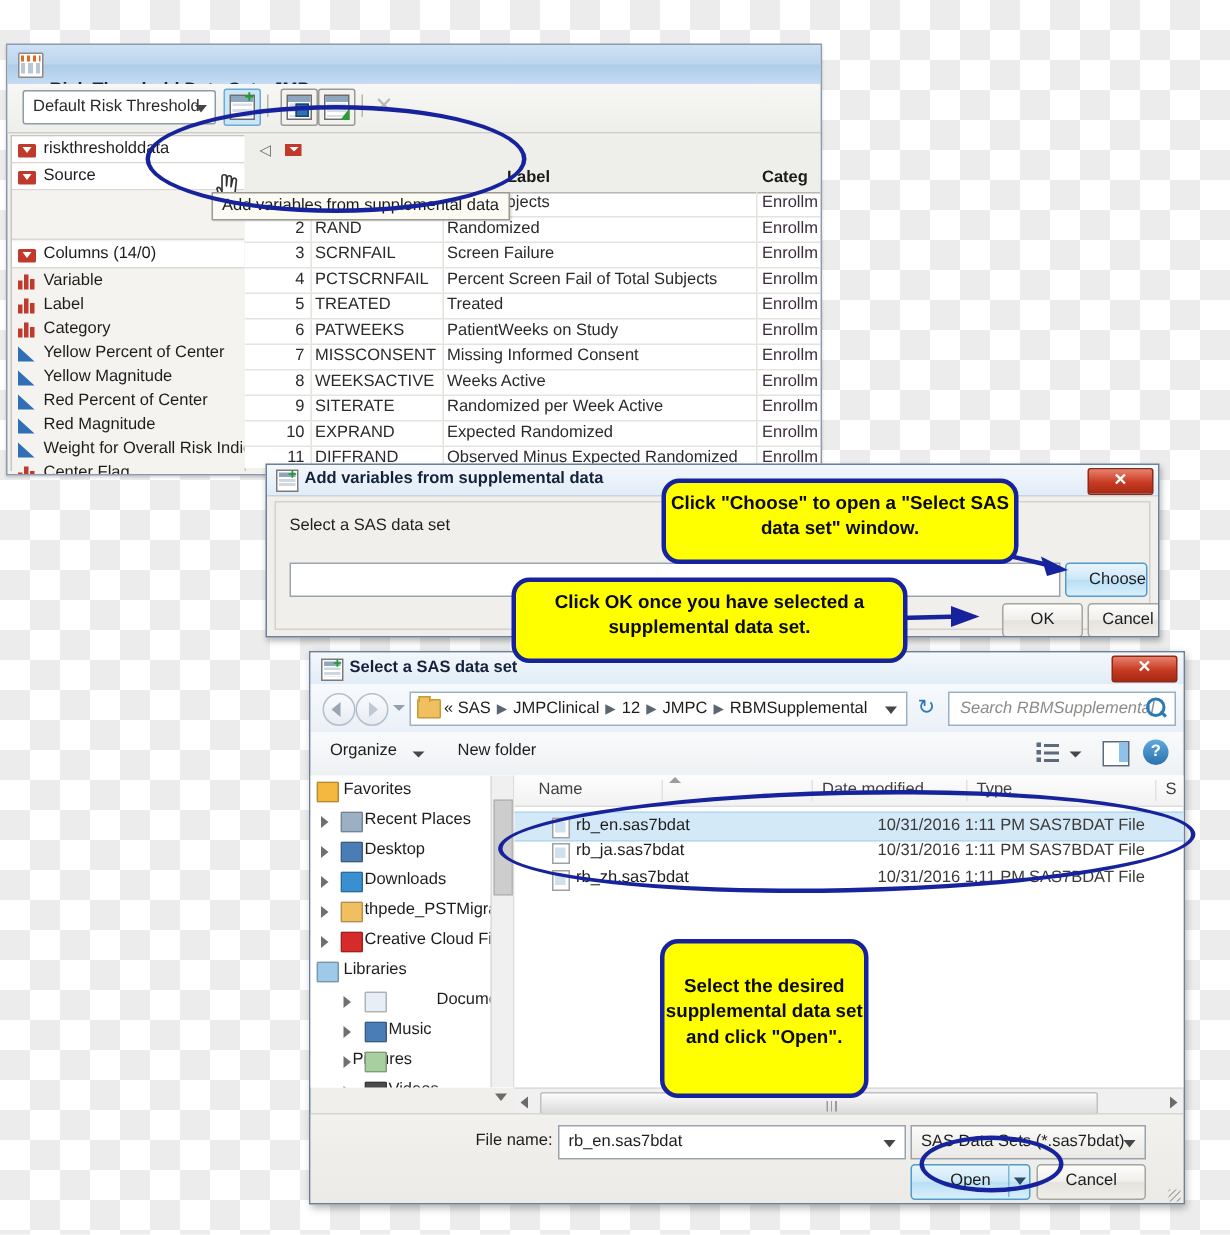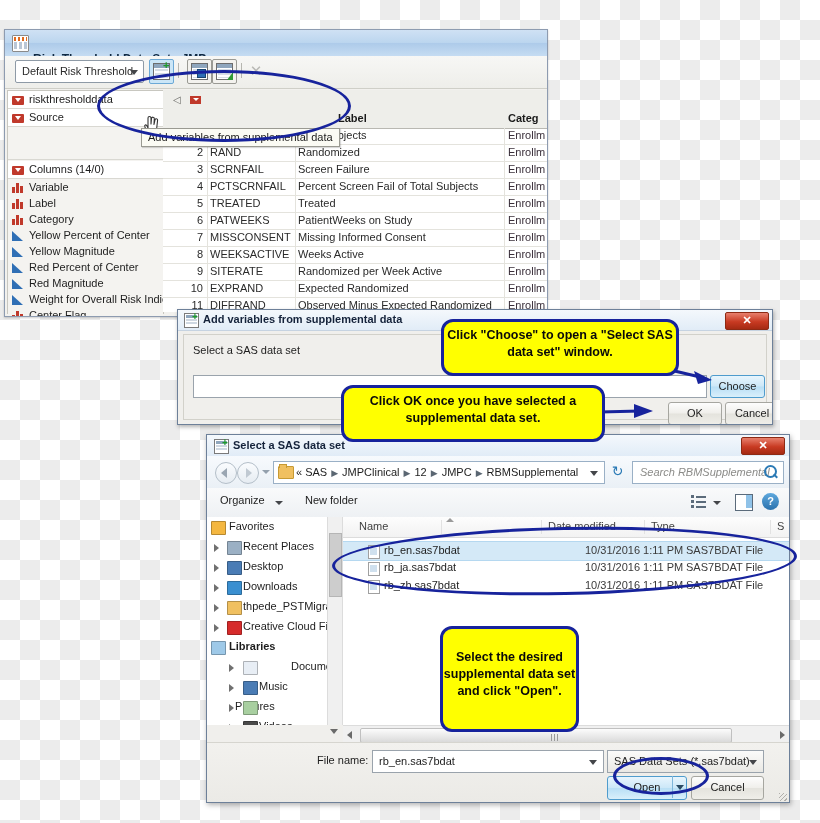--- a/index.html
+++ b/index.html
@@ -120,7 +120,7 @@
     background:linear-gradient(180deg,#fdfdfd 0%,#f0efeb 48%,#e4e3dd 52%,#efeee9 100%);
     font-size:11px;text-align:center;line-height:20px;color:#1d1d1d;}
   #av-choose{left:526px;top:40px;width:53px;border-color:#4f9ccd;
-    background:linear-gradient(180deg,#e8f5fd 0%,#cde8f8 48%,#b9dff5 52%,#d9effb 100%);}
+    background:linear-gradient(180deg,#e8f5fd 0%,#cde8f8 48%,#b9dff5 52%,#d9effb 100%);text-align:right;}
   #av-ok{left:484px;top:67px;width:52px;}
   #av-cancel{left:541px;top:67px;width:52px;}
 

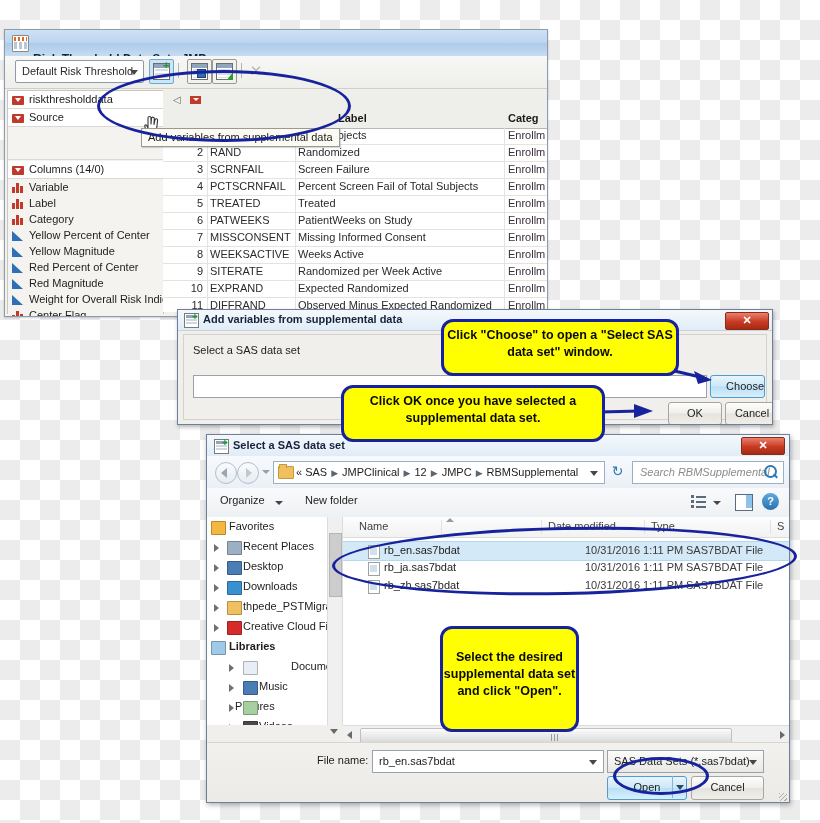--- a/index.html
+++ b/index.html
@@ -532,7 +532,7 @@
           <div class="np-item"><span class="np-chev"></span><span class="np-ico" style="background: rgb(58, 143, 208); border: 1px solid rgba(0, 0, 0, 0.25);"></span><span>Downloads</span></div>
           <div class="np-item"><span class="np-chev"></span><span class="np-ico" style="background: rgb(240, 192, 96); border: 1px solid rgba(0, 0, 0, 0.25);"></span><span>thpede_PSTMigrati</span></div>
           <div class="np-item"><span class="np-chev"></span><span class="np-ico" style="background: rgb(214, 43, 43); border: 1px solid rgba(0, 0, 0, 0.25);"></span><span>Creative Cloud File</span></div>
-          <div class="np-group" style="padding-left: 22px; font-weight: bold;"><span class="np-chev open"></span><span class="np-ico grp" style="background: rgb(158, 201, 232); border: 1px solid rgba(0, 0, 0, 0.25);"></span><span>Libraries</span></div>
+          <div class="np-group" style="padding-left: 22px;"><span class="np-chev open"></span><span class="np-ico grp" style="background: rgb(158, 201, 232); border: 1px solid rgba(0, 0, 0, 0.25);"></span><span>Libraries</span></div>
           <div class="np-item" style="padding-left: 84px;"><span class="np-chev sub"></span><span class="np-ico" style="background: rgb(232, 238, 245); border: 1px solid rgba(0, 0, 0, 0.25); left: 36px;"></span><span>Documents</span></div>
           <div class="np-item" style="padding-left: 52px;"><span class="np-chev sub"></span><span class="np-ico" style="background: rgb(74, 124, 181); border: 1px solid rgba(0, 0, 0, 0.25); left: 36px;"></span><span>Music</span></div>
           <div class="np-item" style="padding-left: 28px;"><span class="np-chev sub"></span><span class="np-ico" style="background: rgb(168, 207, 160); border: 1px solid rgba(0, 0, 0, 0.25); left: 36px;"></span><span>Pictures</span></div>

